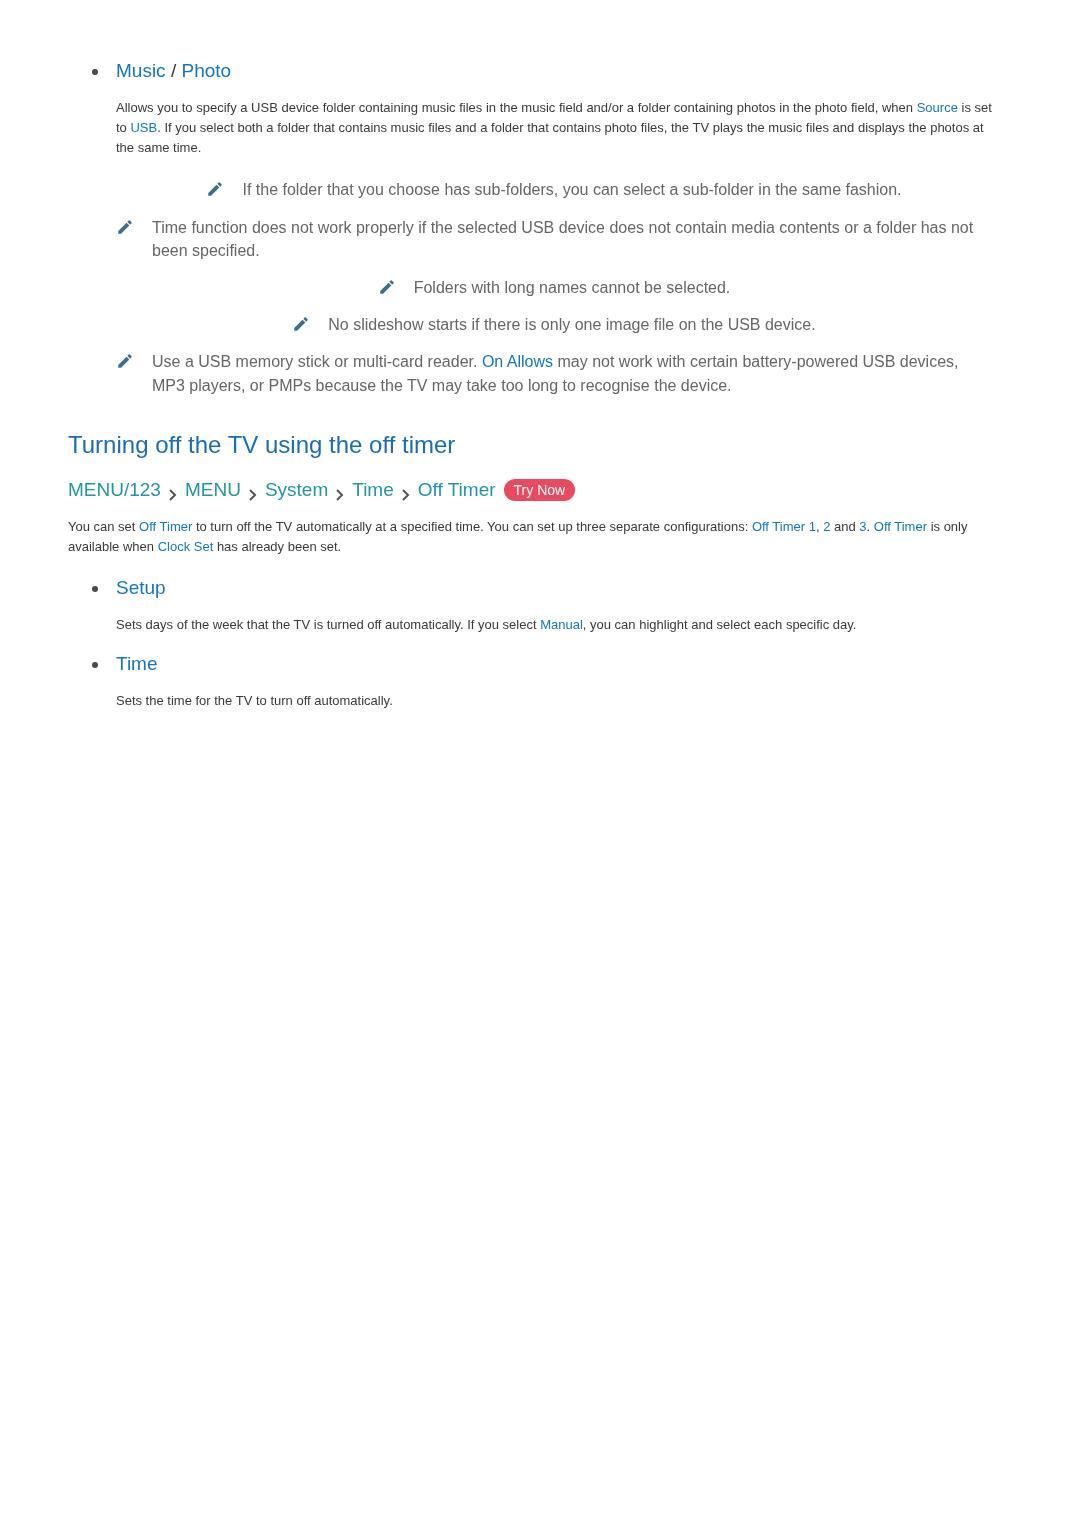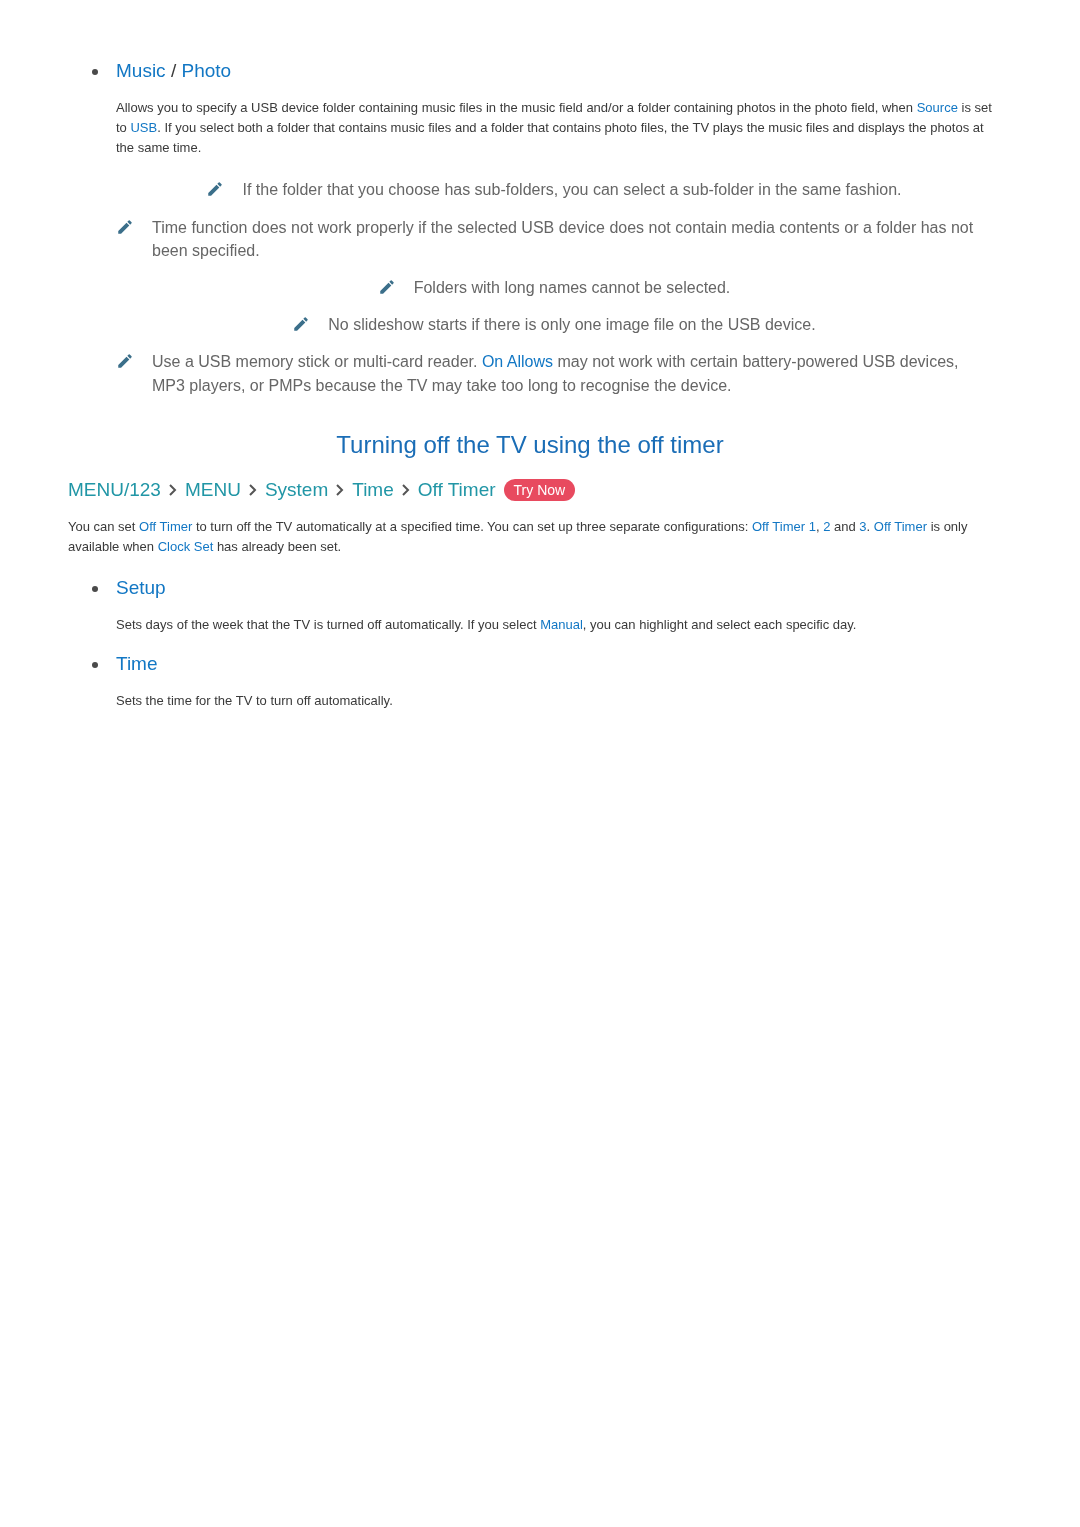--- a/index.html
+++ b/index.html
@@ -75,7 +75,6 @@
     font-weight: 400;
     color: #1a6db6;
     margin: 10px 0 20px 0;
-    text-align: center;
   }
   .path {
     font-size: 19px;

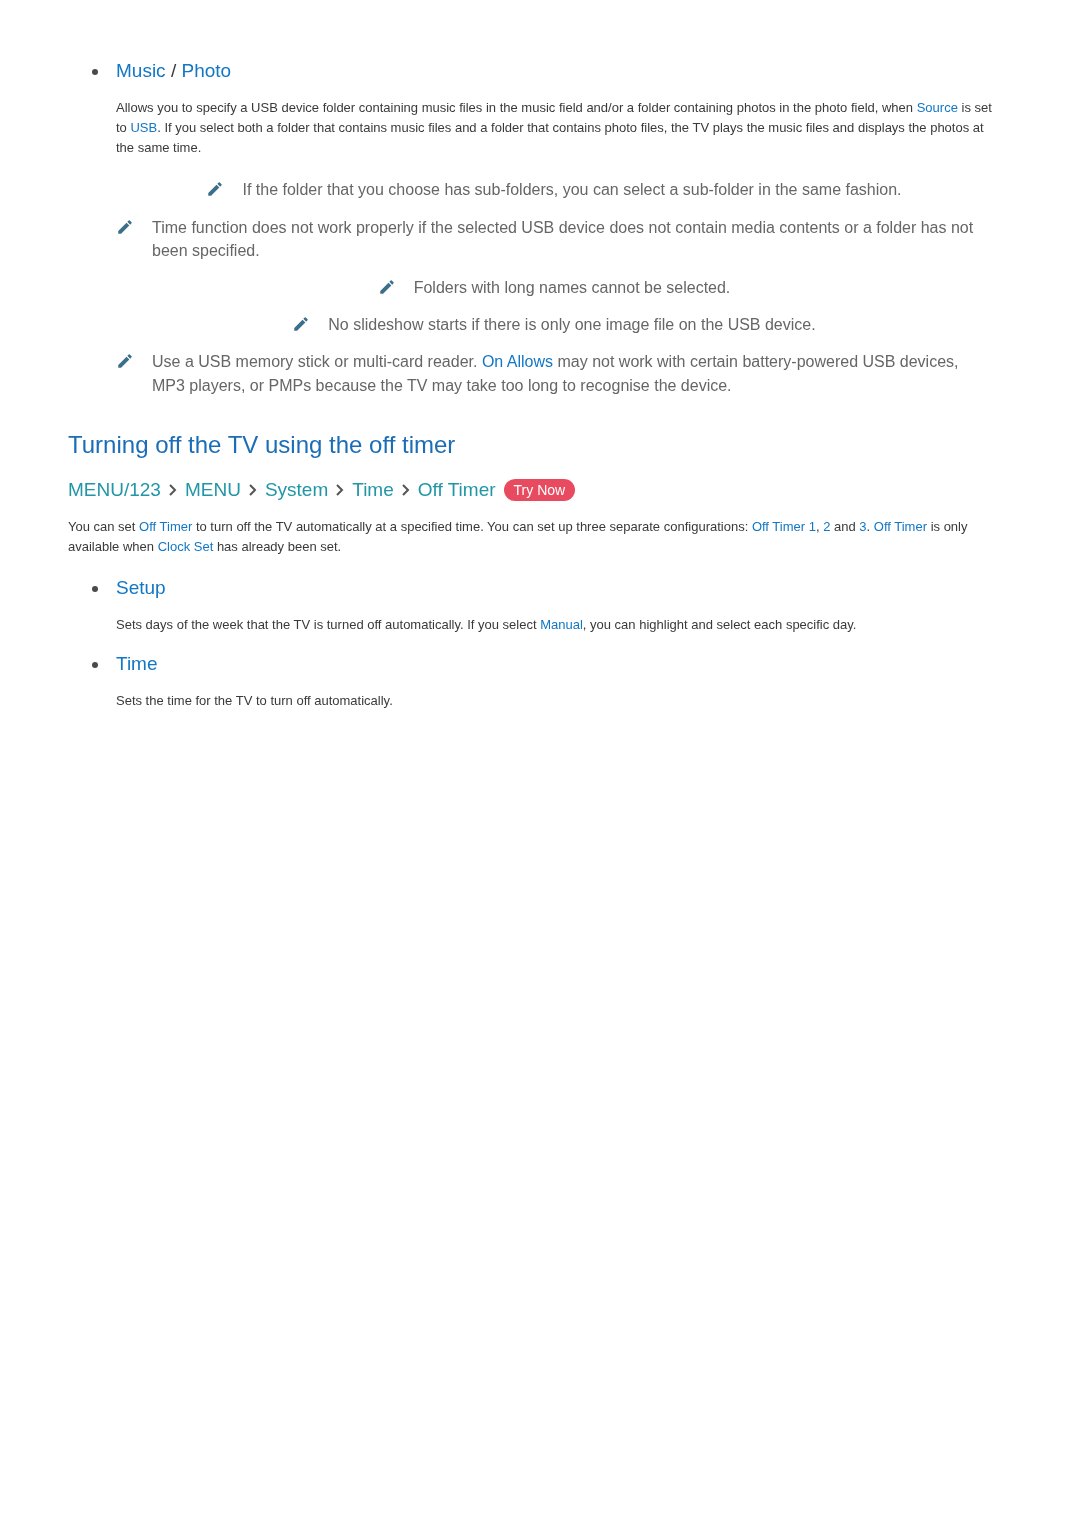--- a/index.html
+++ b/index.html
@@ -80,6 +80,7 @@
     font-size: 19px;
     margin-bottom: 16px;
     display: flex;
+    align-items: center;
     flex-wrap: wrap;
     gap: 8px;
   }

